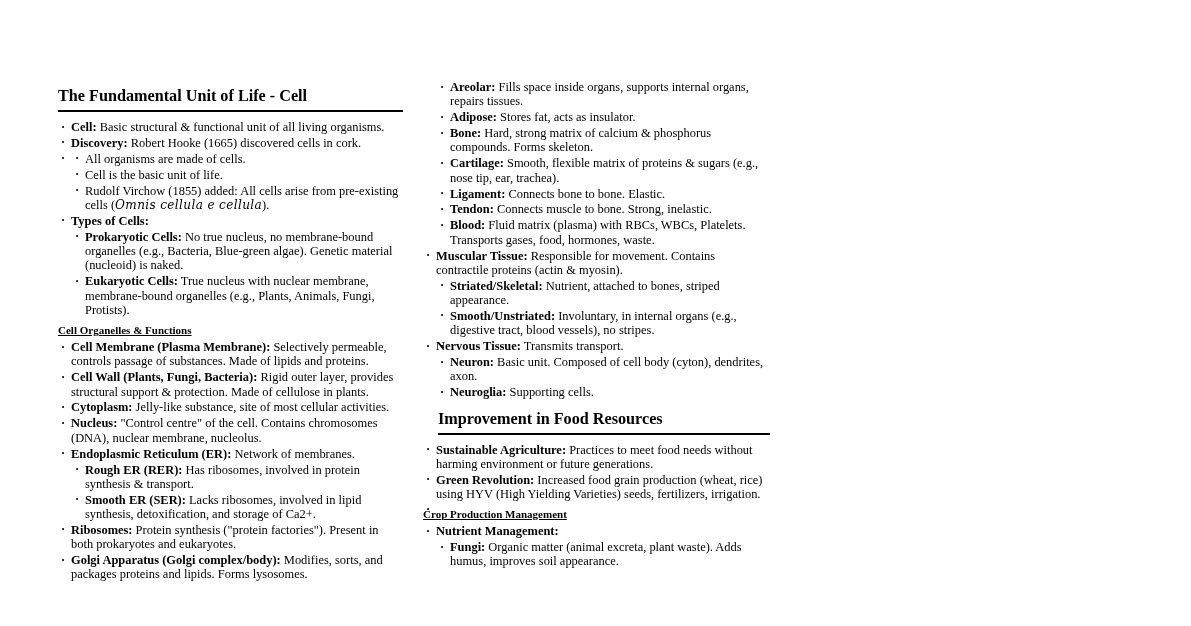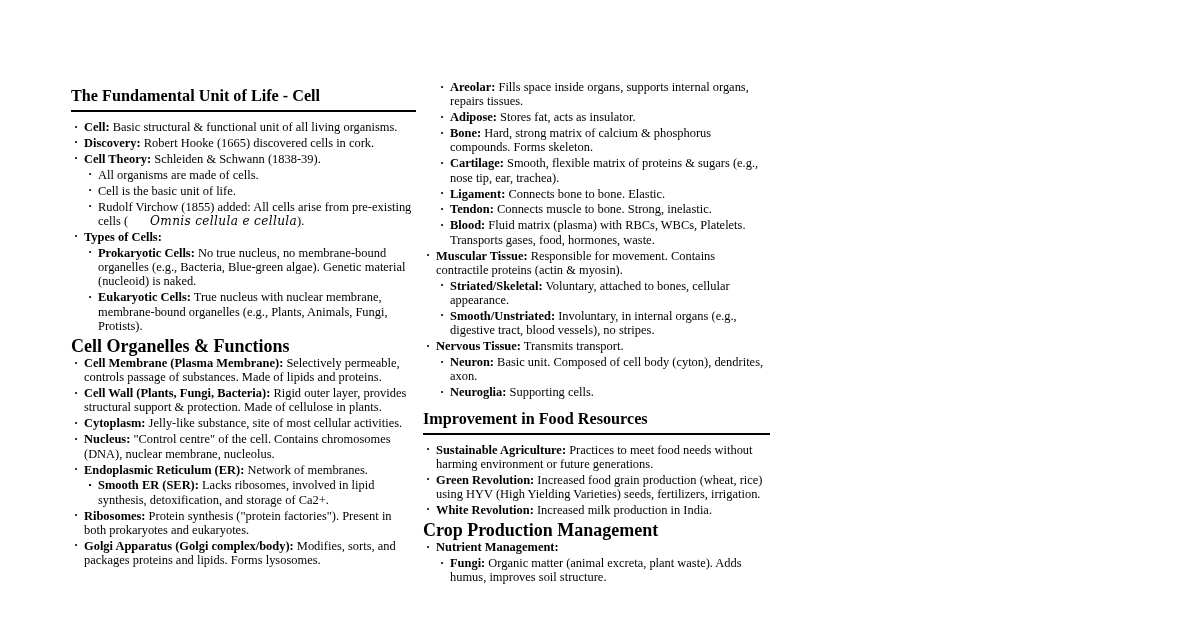--- a/index.html
+++ b/index.html
@@ -14,7 +14,7 @@
     -webkit-font-smoothing: antialiased;
   }
   .column { position: absolute; }
-  #col-left  { left: 71px;  top: 87px; width: 345px; }
+  #col-left  { left: 58px;  top: 87px; width: 345px; }
   #col-right { left: 423px; top: 80px; width: 347px; }
 
   .doc-title {

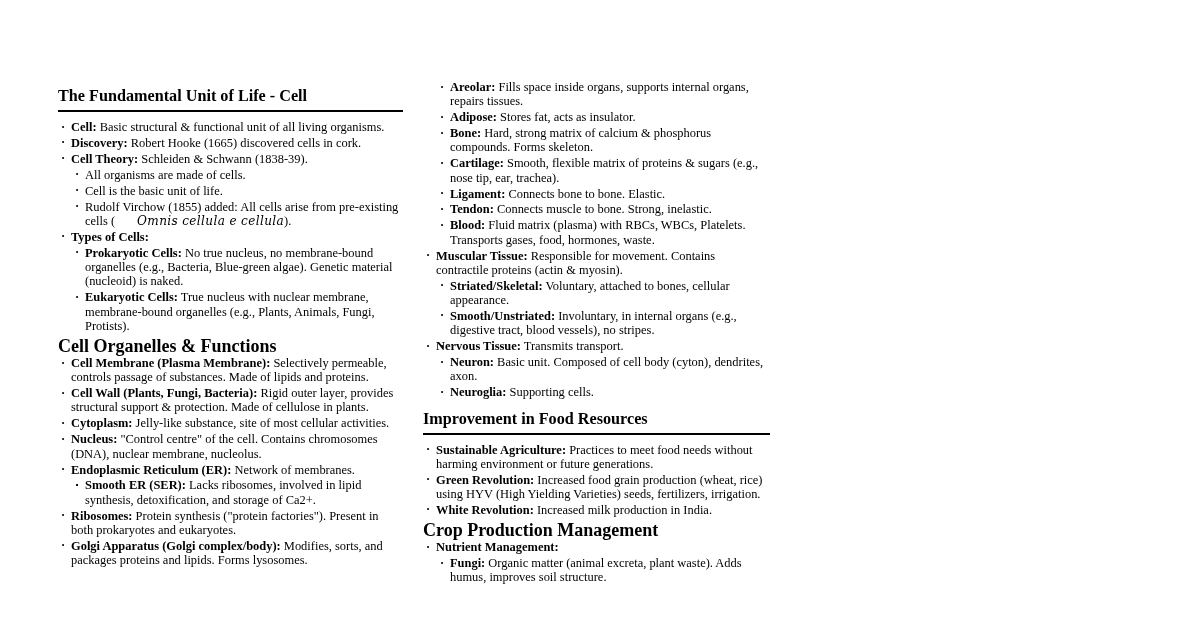--- a/index.html
+++ b/index.html
@@ -59,7 +59,7 @@
       <div class="doc-list">
         <div class="doc-item lvl-1"><span class="bullet">·</span><span class="txt"><strong>Cell:</strong><span> Basic structural &amp; functional unit of all living organisms.</span></span></div>
         <div class="doc-item lvl-1"><span class="bullet">·</span><span class="txt"><strong>Discovery:</strong><span> Robert Hooke (1665) discovered cells in cork.</span></span></div>
-        <div class="doc-item lvl-1"><span class="bullet">·</span><span class="txt"><strong>Cell Theory:</strong><span> Schleiden &amp; Schwann (1838-39).</span></span></div>
+        <div class="doc-item lvl-1"><span class="bullet">·</span></div>
         <div class="doc-item lvl-2"><span class="bullet">·</span><span class="txt"><span>All organisms are made of cells.</span></span></div>
         <div class="doc-item lvl-2"><span class="bullet">·</span><span class="txt"><span>Cell is the basic unit of life.</span></span></div>
         <div class="doc-item lvl-2"><span class="bullet">·</span><span class="txt"><span>Rudolf Virchow (1855) added: All cells arise from pre-existing cells (</span><em class="latin">Omnis cellula e cellula</em><span>).</span></span></div>

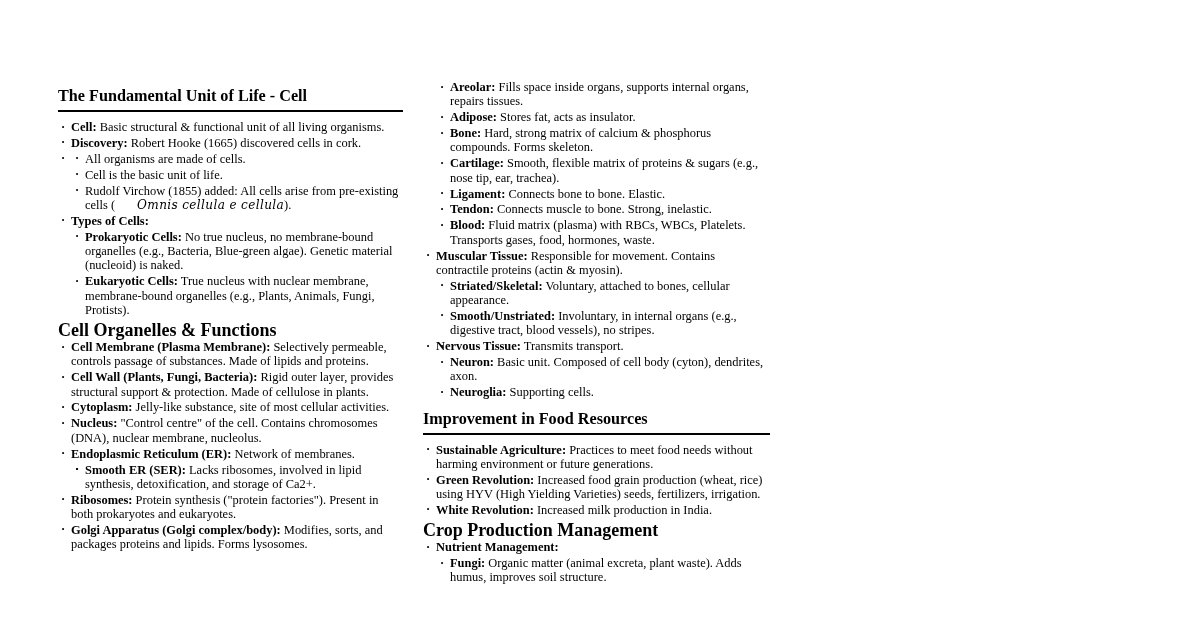--- a/index.html
+++ b/index.html
@@ -47,7 +47,6 @@
     font-style: italic;
     font-size: 12.1px;
     letter-spacing: 0.35px;
-    margin-left: 22px;
   }
 </style>
 </head>

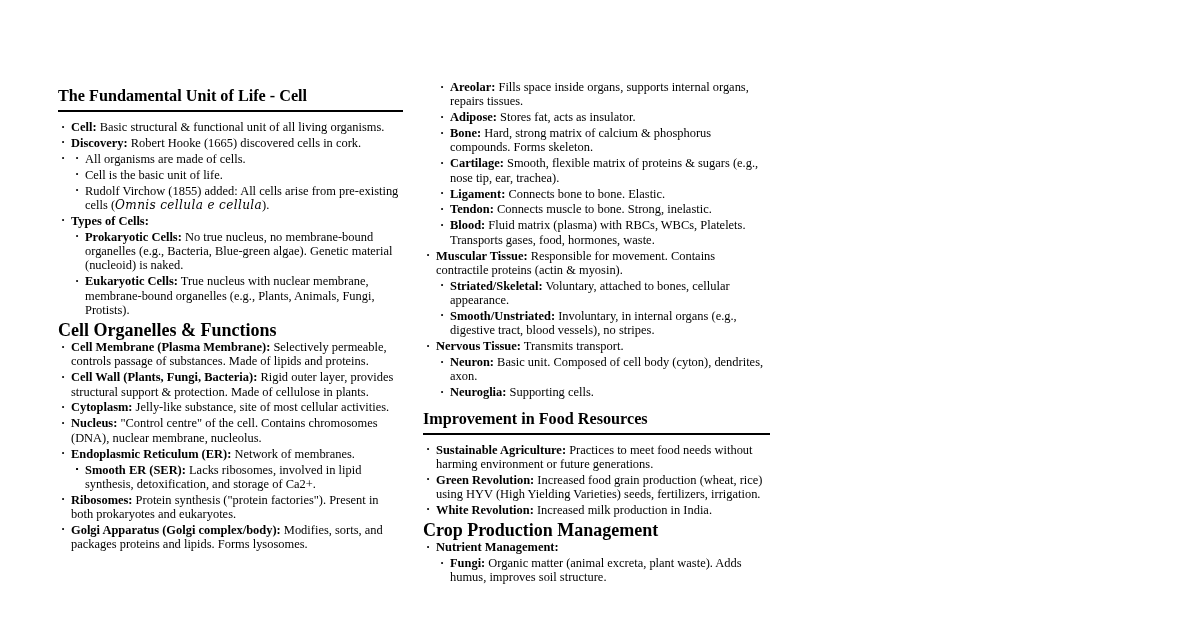--- a/index.html
+++ b/index.html
@@ -89,7 +89,7 @@
         <div class="doc-item lvl-2"><span class="bullet">·</span><span class="txt"><strong>Tendon:</strong><span> Connects muscle to bone. Strong, inelastic.</span></span></div>
         <div class="doc-item lvl-2"><span class="bullet">·</span><span class="txt"><strong>Blood:</strong><span> Fluid matrix (plasma) with RBCs, WBCs, Platelets. Transports gases, food, hormones, waste.</span></span></div>
         <div class="doc-item lvl-1"><span class="bullet">·</span><span class="txt"><strong>Muscular Tissue:</strong><span> Responsible for movement. Contains contractile proteins (actin &amp; myosin).</span></span></div>
-        <div class="doc-item lvl-2"><span class="bullet">·</span><span class="txt"><strong>Striated/Skeletal:</strong><span> Voluntary, attached to bones, cellular appearance.</span></span></div>
+        <div class="doc-item lvl-2"><span class="bullet">·</span><span class="txt"><strong>Striated/Skeletal:</strong><span> Nutrient, attached to bones, striped appearance.</span></span></div>
         <div class="doc-item lvl-2"><span class="bullet">·</span><span class="txt"><strong>Smooth/Unstriated:</strong><span> Involuntary, in internal organs (e.g., digestive tract, blood vessels), no stripes.</span></span></div>
         <div class="doc-item lvl-2"><span class="bullet">·</span></div>
         <div class="doc-item lvl-1"><span class="bullet">·</span><span class="txt"><strong>Nervous Tissue:</strong><span> Transmits transport.</span></span></div>

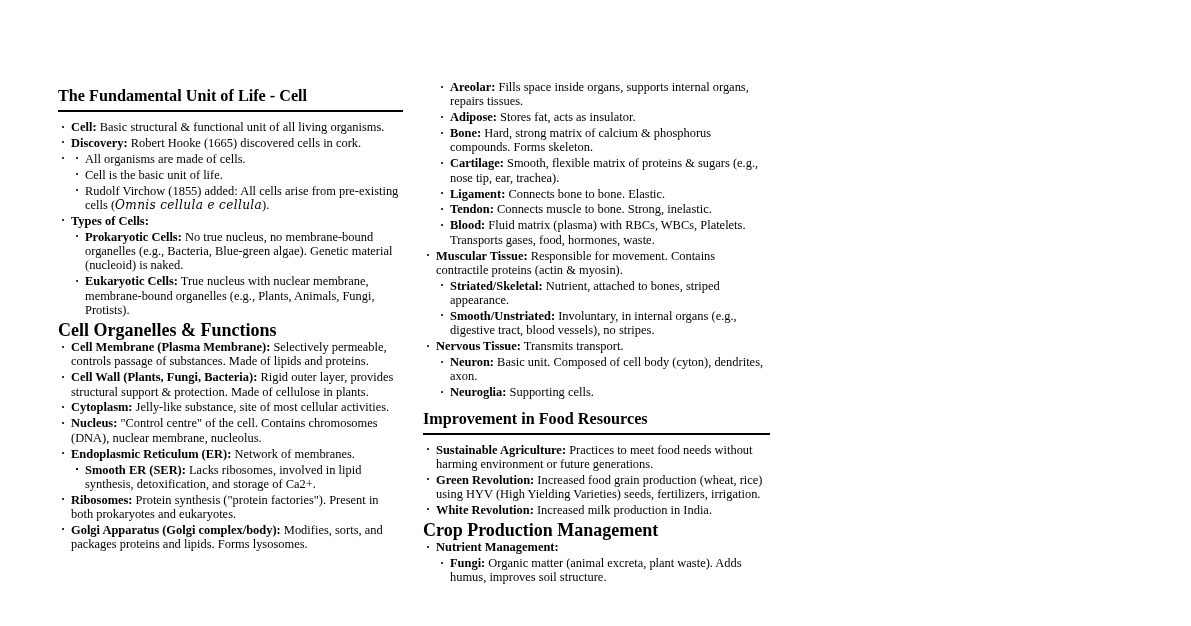--- a/index.html
+++ b/index.html
@@ -25,8 +25,9 @@
   .column > .doc-title:not(:first-child) { margin-top: 10px; }
 
   .doc-heading {
-    font-size: 18px; line-height: 16px; font-weight: 700;
+    font-size: 11px; line-height: 16px; font-weight: 700;
     margin: 5px 0 2px 0;
+    text-decoration: underline;
   }
 
   .doc-list { margin: 0; }

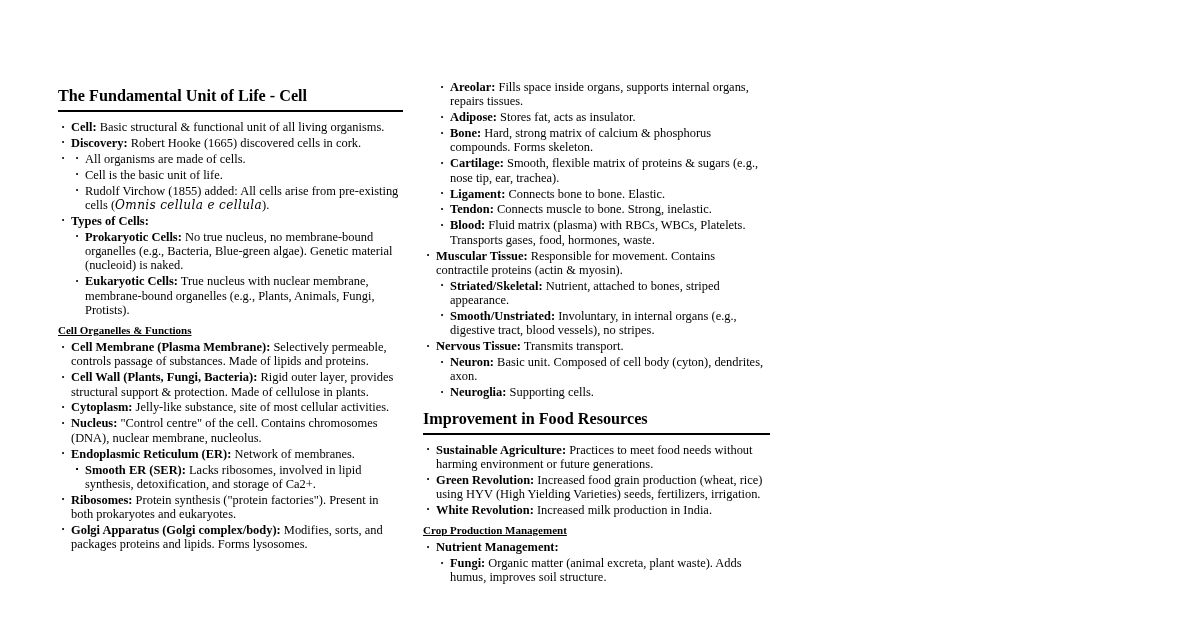--- a/index.html
+++ b/index.html
@@ -22,7 +22,7 @@
     margin: 0 0 8px 0; padding: 0 0 4px 0;
     border-bottom: 2px solid #000000;
   }
-  .column > .doc-title:not(:first-child) { margin-top: 10px; }
+  .column > .doc-title:not(:first-child) { margin-top: 10px; margin-left: 15px; }
 
   .doc-heading {
     font-size: 11px; line-height: 16px; font-weight: 700;

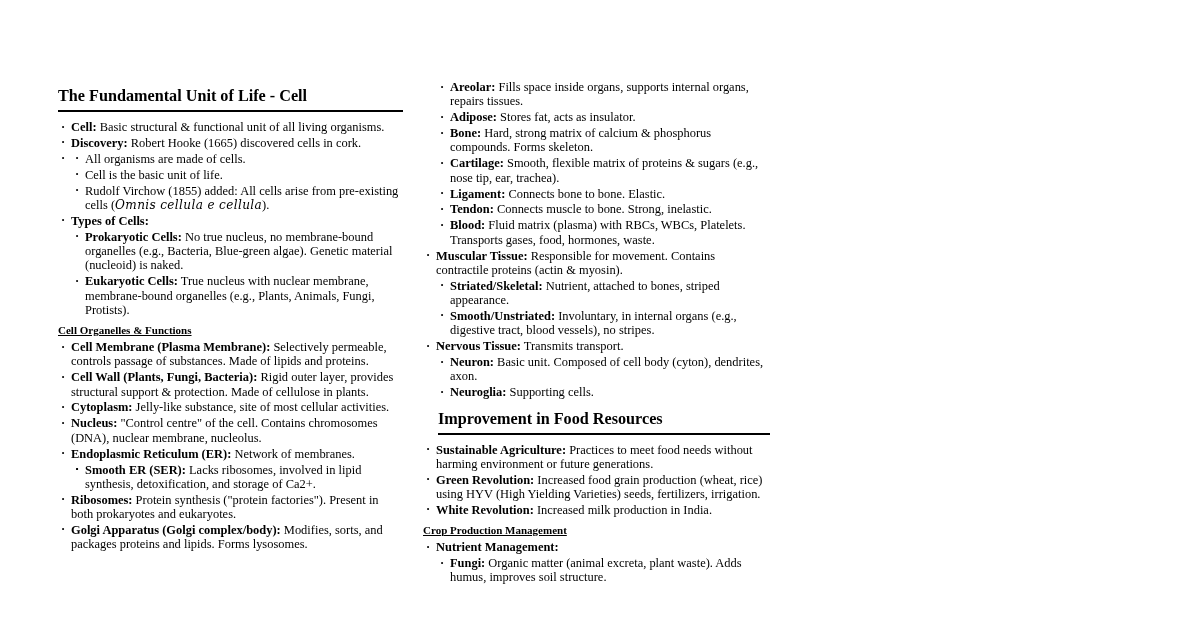--- a/index.html
+++ b/index.html
@@ -74,7 +74,7 @@
         <div class="doc-item lvl-1"><span class="bullet">·</span><span class="txt"><strong>Cytoplasm:</strong><span> Jelly-like substance, site of most cellular activities.</span></span></div>
         <div class="doc-item lvl-1"><span class="bullet">·</span><span class="txt"><strong>Nucleus:</strong><span> "Control centre" of the cell. Contains chromosomes (DNA), nuclear membrane, nucleolus.</span></span></div>
         <div class="doc-item lvl-1"><span class="bullet">·</span><span class="txt"><strong>Endoplasmic Reticulum (ER):</strong><span> Network of membranes.</span></span></div>
-        <div class="doc-item lvl-2"><span class="bullet">·</span></div>
+        <div class="doc-item lvl-2"><span class="bullet">·</span><span class="txt"><strong>Rough ER (RER):</strong><span> Has ribosomes, involved in protein synthesis &amp; transport.</span></span></div>
         <div class="doc-item lvl-2"><span class="bullet">·</span><span class="txt"><strong>Smooth ER (SER):</strong><span> Lacks ribosomes, involved in lipid synthesis, detoxification, and storage of Ca2+.</span></span></div>
         <div class="doc-item lvl-1"><span class="bullet">·</span><span class="txt"><strong>Ribosomes:</strong><span> Protein synthesis ("protein factories"). Present in both prokaryotes and eukaryotes.</span></span></div>
         <div class="doc-item lvl-1"><span class="bullet">·</span><span class="txt"><strong>Golgi Apparatus (Golgi complex/body):</strong><span> Modifies, sorts, and packages proteins and lipids. Forms lysosomes.</span></span></div>

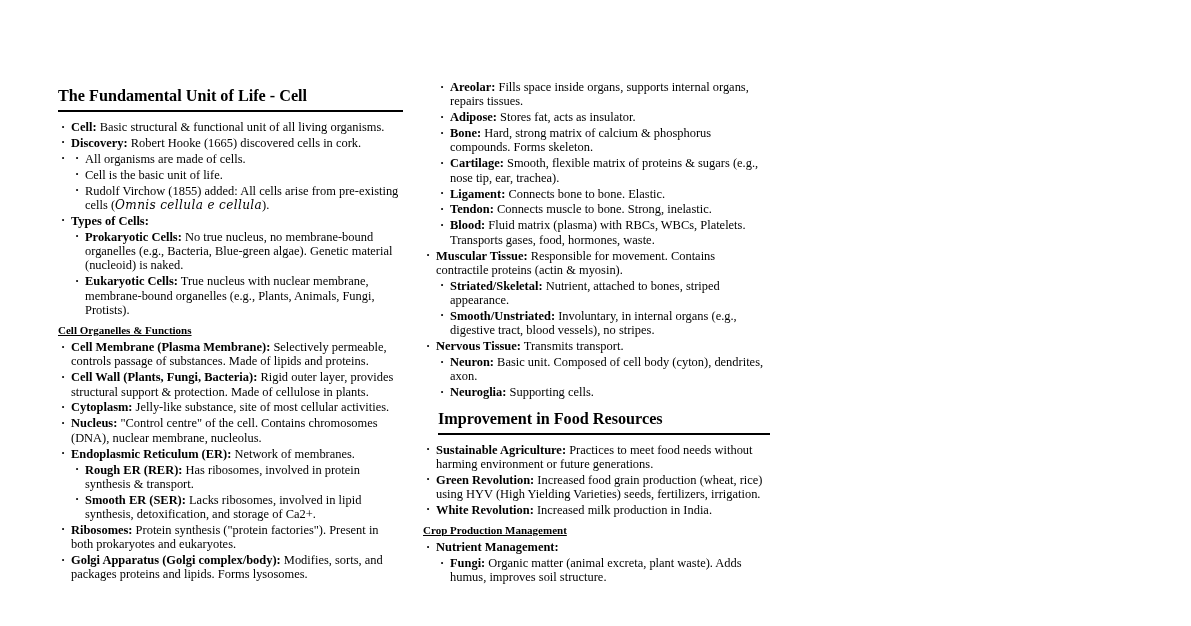--- a/index.html
+++ b/index.html
@@ -101,7 +101,7 @@
       <div class="doc-list">
         <div class="doc-item lvl-1"><span class="bullet">·</span><span class="txt"><strong>Sustainable Agriculture:</strong><span> Practices to meet food needs without harming environment or future generations.</span></span></div>
         <div class="doc-item lvl-1"><span class="bullet">·</span><span class="txt"><strong>Green Revolution:</strong><span> Increased food grain production (wheat, rice) using HYV (High Yielding Varieties) seeds, fertilizers, irrigation.</span></span></div>
-        <div class="doc-item lvl-1"><span class="bullet">·</span><span class="txt"><strong>White Revolution:</strong><span> Increased milk production in India.</span></span></div>
+        <div class="doc-item lvl-1"><span class="bullet">·</span></div>
       </div>
       <div class="doc-heading">Crop Production Management</div>
       <div class="doc-list">

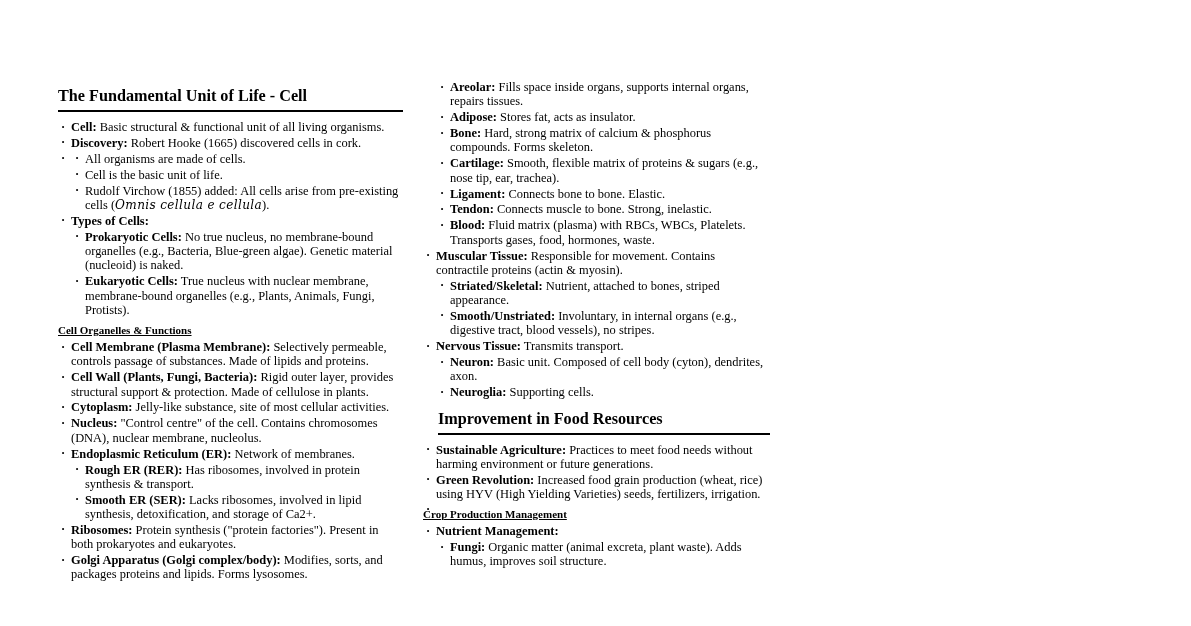--- a/index.html
+++ b/index.html
@@ -106,7 +106,7 @@
       <div class="doc-heading">Crop Production Management</div>
       <div class="doc-list">
         <div class="doc-item lvl-1"><span class="bullet">·</span><span class="txt"><strong>Nutrient Management:</strong></span></div>
-        <div class="doc-item lvl-2"><span class="bullet">·</span><span class="txt"><strong>Fungi:</strong><span> Organic matter (animal excreta, plant waste). Adds humus, improves soil structure.</span></span></div>
+        <div class="doc-item lvl-2"><span class="bullet">·</span><span class="txt"><strong>Fungi:</strong><span> Organic matter (animal excreta, plant waste). Adds humus, improves soil appearance.</span></span></div>
       </div>
     </div>
 </div>

